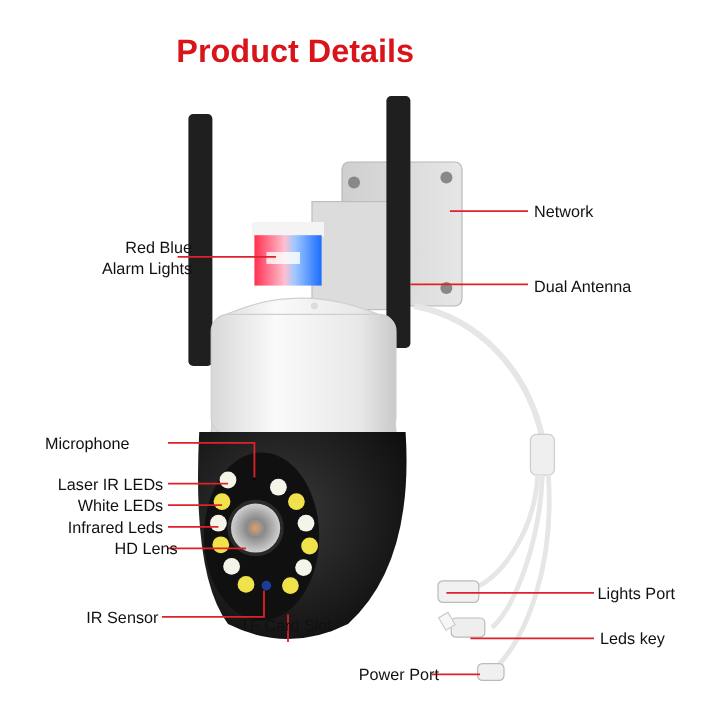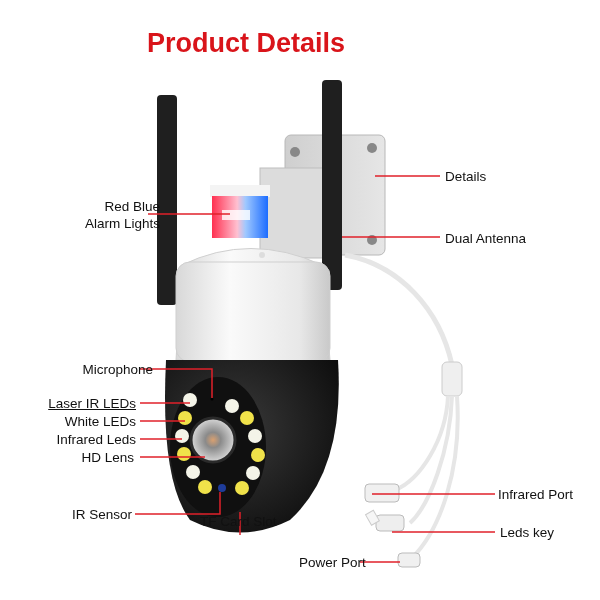--- a/index.html
+++ b/index.html
@@ -124,7 +124,7 @@
 <div class="label right" style="right:466px; top:449px;">HD Lens</div>
 <div class="label right" style="right:468px; top:506px;margin-left:42px;">IR Sensor</div>
 
-<div class="label" style="left:445px; top:168px;">Details</div>
+<div class="label" style="left:445px; top:168px;">Network</div>
 <div class="label" style="left:445px; top:230px;">Dual Antenna</div>
 <div class="label" style="left:498px; top:486px;">Infrared Port</div>
 <div class="label" style="left:500px; top:524px;">Leds key</div>

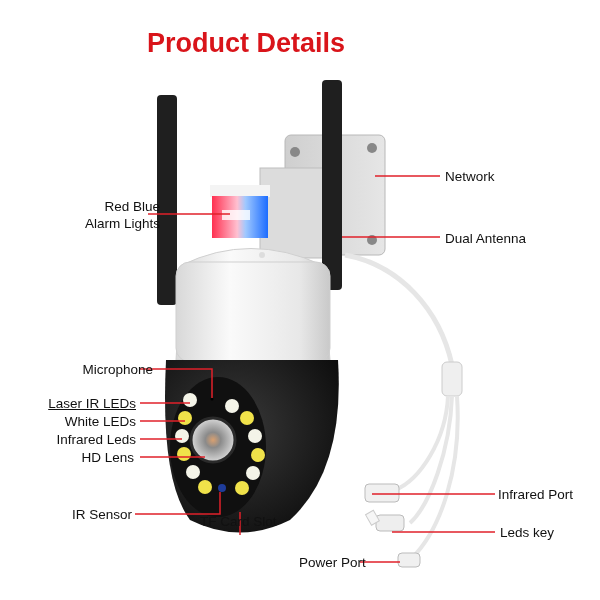--- a/index.html
+++ b/index.html
@@ -117,7 +117,7 @@
   <div>Red Blue</div>
   <div>Alarm Lights</div>
 </div>
-<div class="label right" style="right:447px; top:361px;">Microphone</div>
+<div class="label right" style="right:492px; top:361px;">Microphone</div>
 <div class="label right" style="right:464px; top:395px;text-decoration:underline;">Laser IR LEDs</div>
 <div class="label right" style="right:464px; top:413px;text-align:center;">White LEDs</div>
 <div class="label right" style="right:464px; top:431px;">Infrared Leds</div>

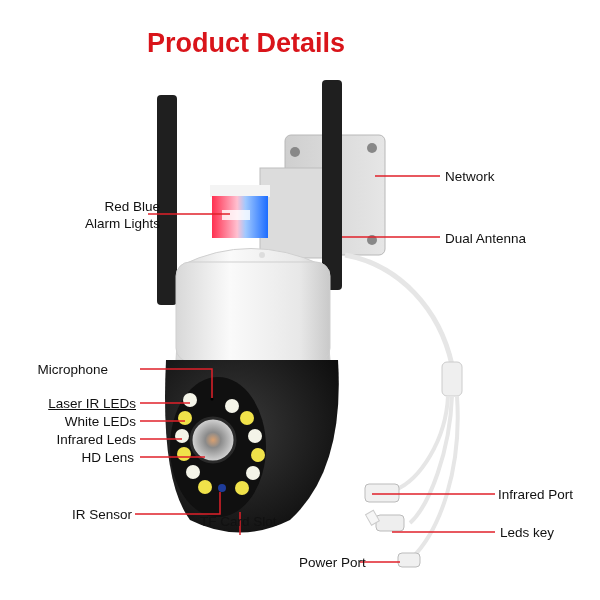--- a/index.html
+++ b/index.html
@@ -118,7 +118,7 @@
   <div>Alarm Lights</div>
 </div>
 <div class="label right" style="right:492px; top:361px;">Microphone</div>
-<div class="label right" style="right:464px; top:395px;text-decoration:underline;">Laser IR LEDs</div>
+<div class="label right" style="right:464px; top:395px;">Laser IR LEDs</div>
 <div class="label right" style="right:464px; top:413px;text-align:center;">White LEDs</div>
 <div class="label right" style="right:464px; top:431px;">Infrared Leds</div>
 <div class="label right" style="right:466px; top:449px;">HD Lens</div>

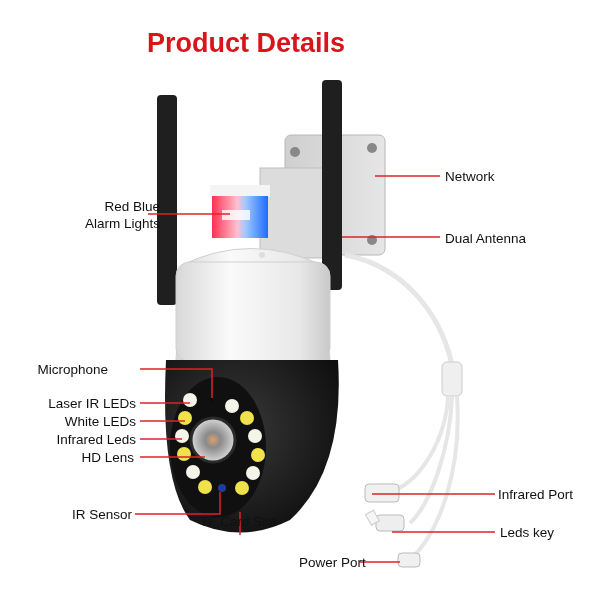--- a/index.html
+++ b/index.html
@@ -121,7 +121,7 @@
 <div class="label right" style="right:464px; top:395px;">Laser IR LEDs</div>
 <div class="label right" style="right:464px; top:413px;text-align:center;">White LEDs</div>
 <div class="label right" style="right:464px; top:431px;">Infrared Leds</div>
-<div class="label right" style="right:466px; top:449px;">HD Lens</div>
+<div class="label right" style="right:452px; top:449px;">HD Lens</div>
 <div class="label right" style="right:468px; top:506px;margin-left:42px;">IR Sensor</div>
 
 <div class="label" style="left:445px; top:168px;">Network</div>

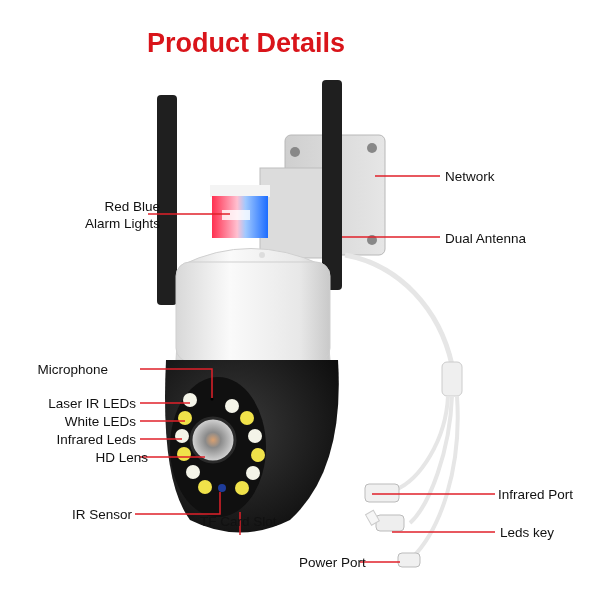--- a/index.html
+++ b/index.html
@@ -126,7 +126,7 @@
 
 <div class="label" style="left:445px; top:168px;">Network</div>
 <div class="label" style="left:445px; top:230px;">Dual Antenna</div>
-<div class="label" style="left:498px; top:486px;">Infrared Port</div>
+<div class="label" style="left:498px; top:486px;">Lights Port</div>
 <div class="label" style="left:500px; top:524px;">Leds key</div>
 
 <div class="label" style="left:200px; top:513px;">TF Card Slot</div>

